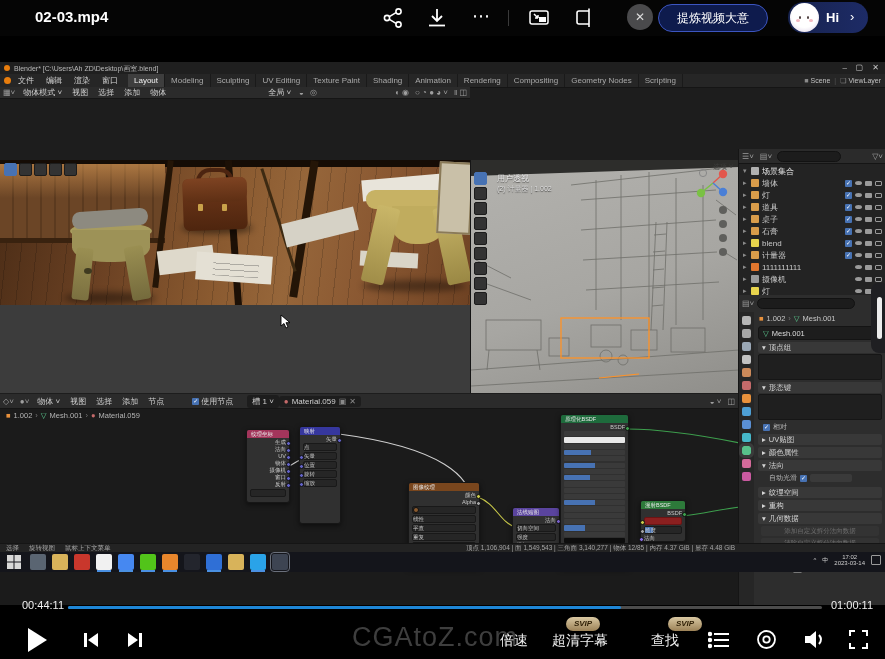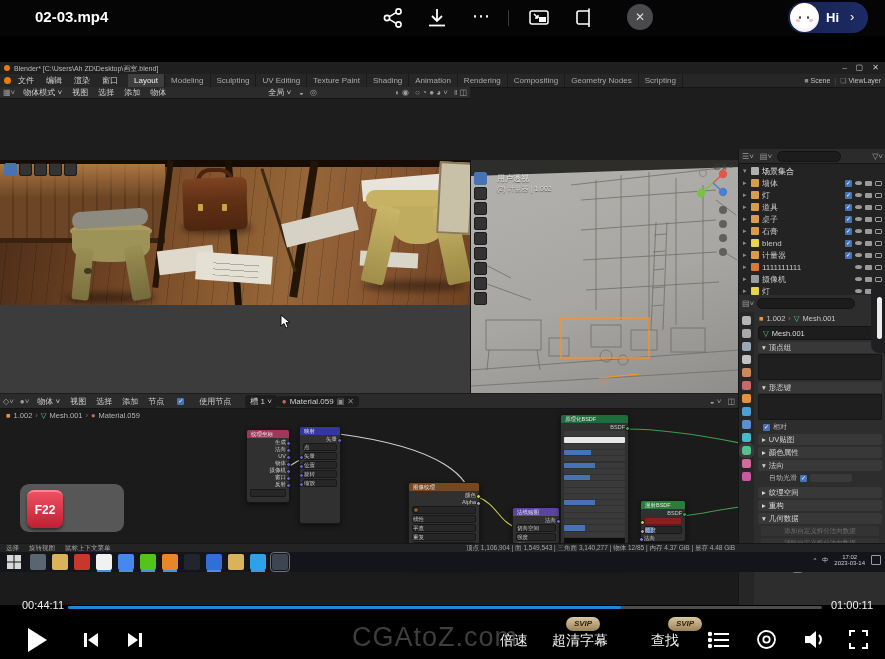--- a/index.html
+++ b/index.html
@@ -177,6 +177,7 @@
         </svg>
     </div>
     <div id="close-btn" class="abs">✕</div>
+    <div id="summary-btn" class="abs">提炼视频大意</div>
     <div id="hi-pill" class="abs">
       <div id="hi-avatar">
         <div class="eye" style="left:9px;"></div>

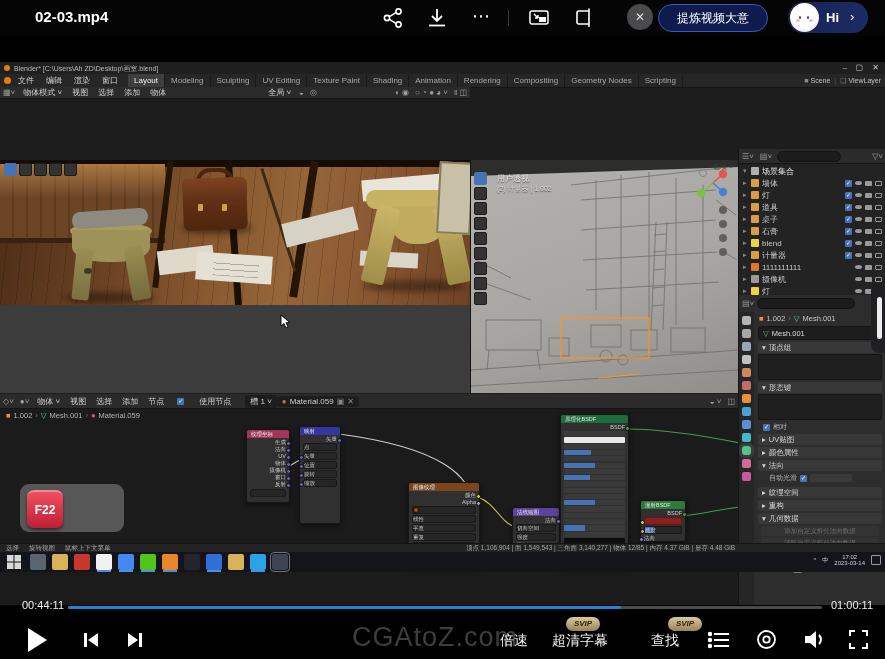--- a/index.html
+++ b/index.html
@@ -584,7 +584,7 @@
             <span class="hdr-txt">添加</span>
             <span class="hdr-txt">节点</span>
           </span>
-        <span class="row" style="font-size:8px;color:#cfcfcf;gap:15px;margin-left:8px;">
+        <span class="row" style="font-size:8px;color:#cfcfcf;gap:2px;margin-left:23px;">
           <span class="chk">✓</span>
             <span>使用节点</span>
           </span>

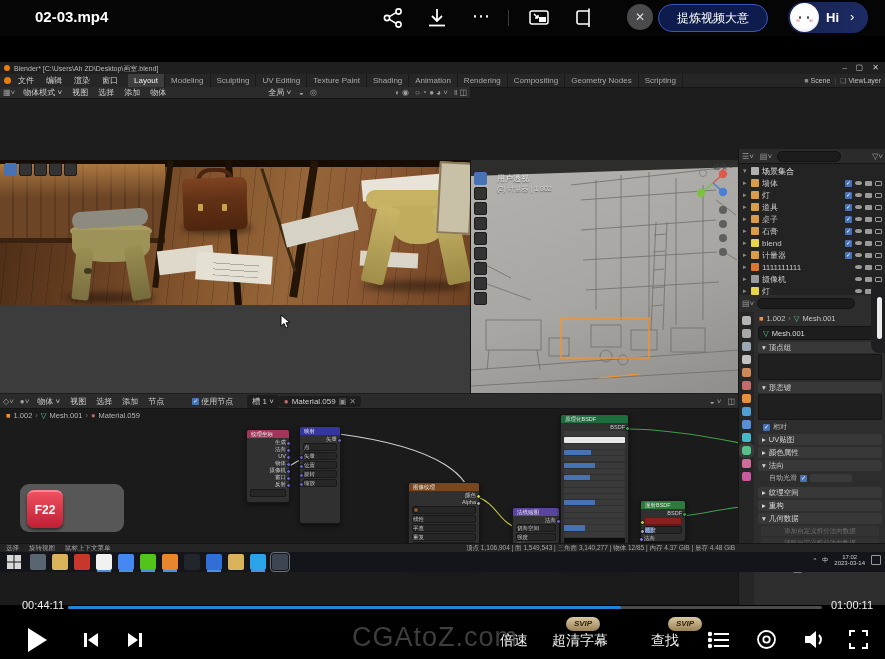--- a/index.html
+++ b/index.html
@@ -868,9 +868,6 @@
       </svg>
   </div>
 
-  <div id="keycast" class="abs">
-    <div id="keycap">F22</div>
-  </div>
 
   <div id="side-handle" class="abs">
     <div class="pill"></div>

